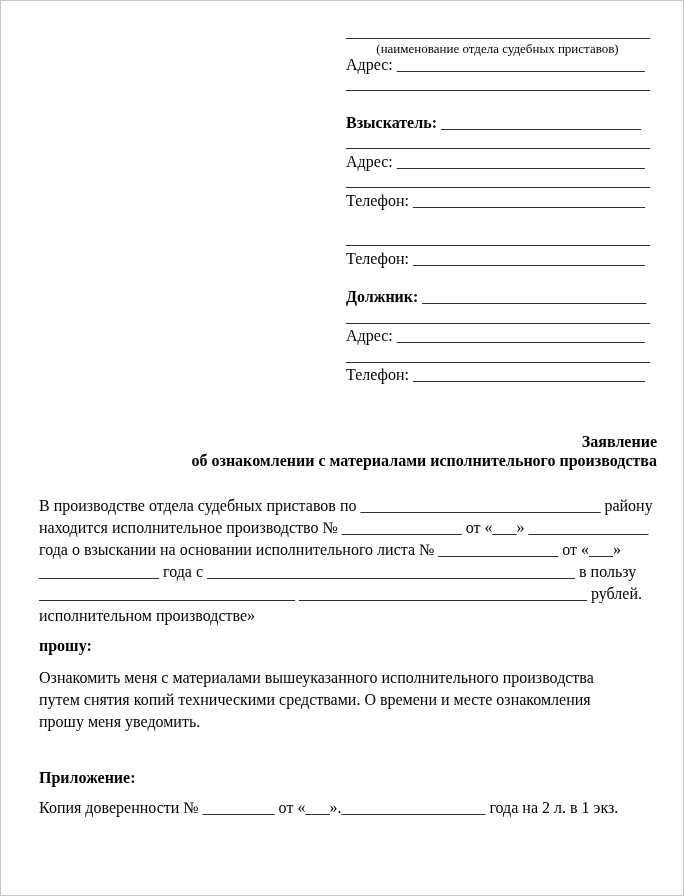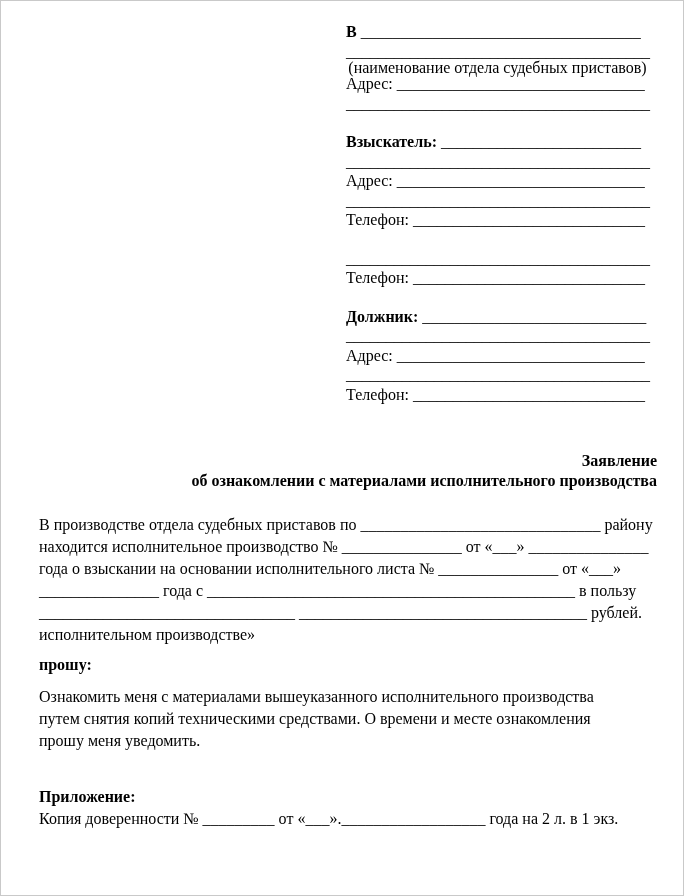--- a/index.html
+++ b/index.html
@@ -54,7 +54,6 @@
   <div class="header-block">
 
     <div class="group">
-      <div class="field-line"><span class="b">В</span> <span>___________________________________</span></div>
       <div class="field-line">______________________________________</div>
       <div class="caption">(наименование отдела судебных приставов)</div>
       <div class="field-line"><span>Адрес:</span> <span>_______________________________</span></div>

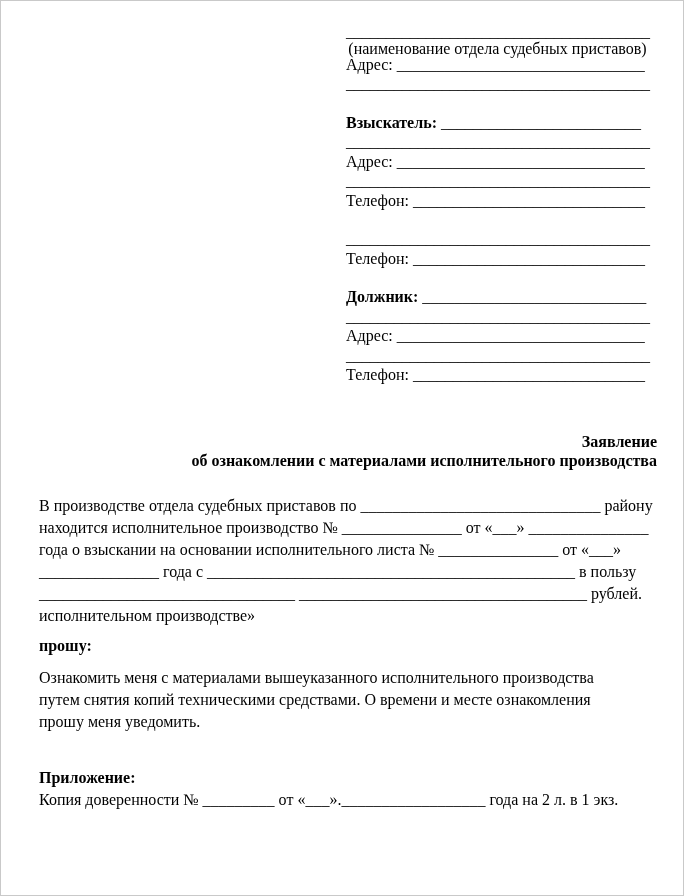--- a/index.html
+++ b/index.html
@@ -26,7 +26,7 @@
   .field-line { white-space: nowrap; }
   .b { font-weight: bold; }
   .caption {
-    font-size: 16px;
+    font-size: 13px;
     line-height: 13px;
     text-align: center;
     white-space: nowrap;

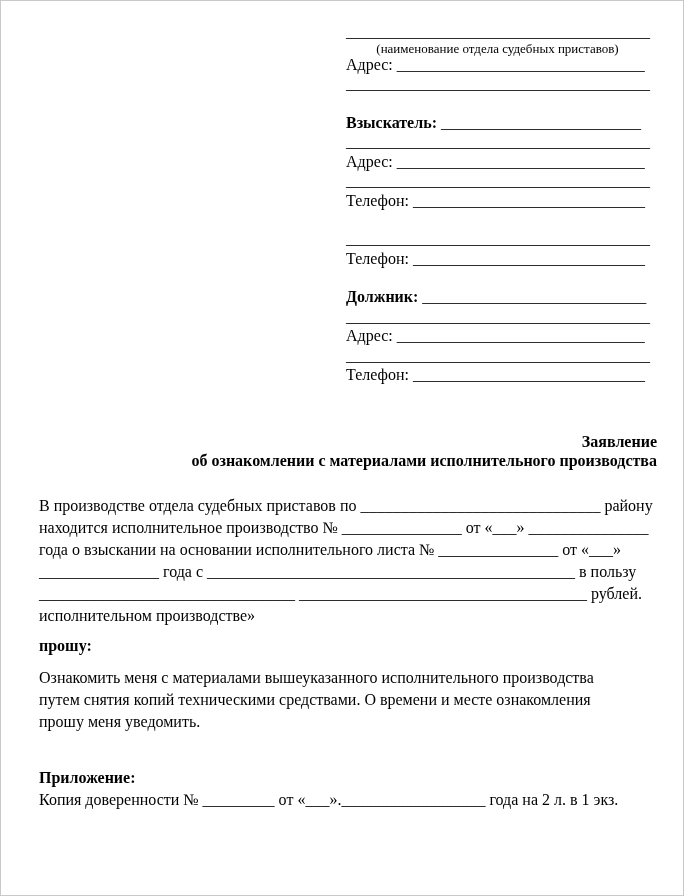--- a/index.html
+++ b/index.html
@@ -44,7 +44,7 @@
   .request-line { margin-top: 8px; font-weight: bold; }
   .p3 { margin-top: 10px; }
   .attachment-heading { font-weight: bold; margin-top: 34px; line-height: 22px; }
-  .attachment-line { line-height: 22px; white-space: nowrap; }
+  .attachment-line { margin-top: 8px; line-height: 22px; white-space: nowrap; }
 </style>
 </head>
 <body>

